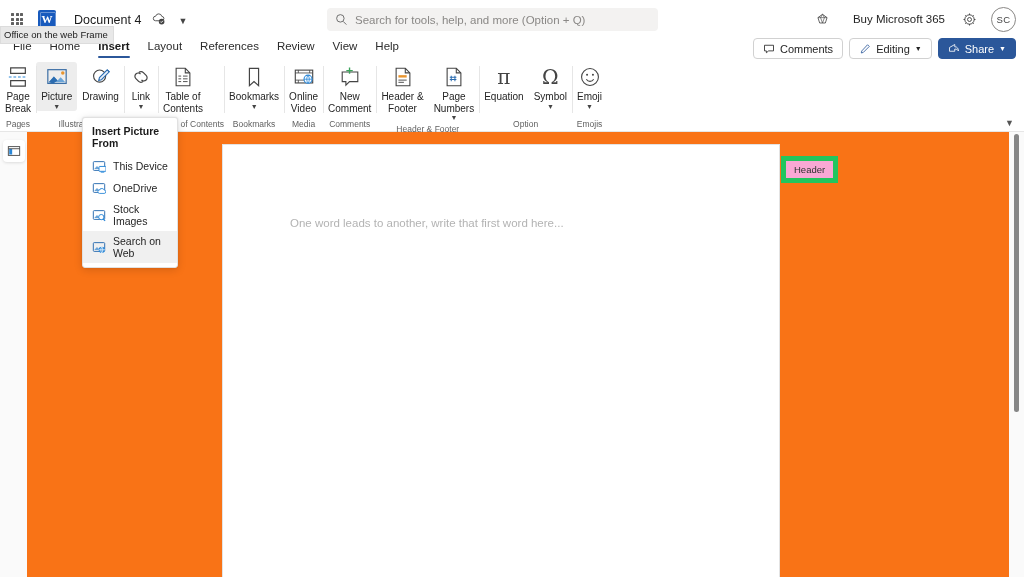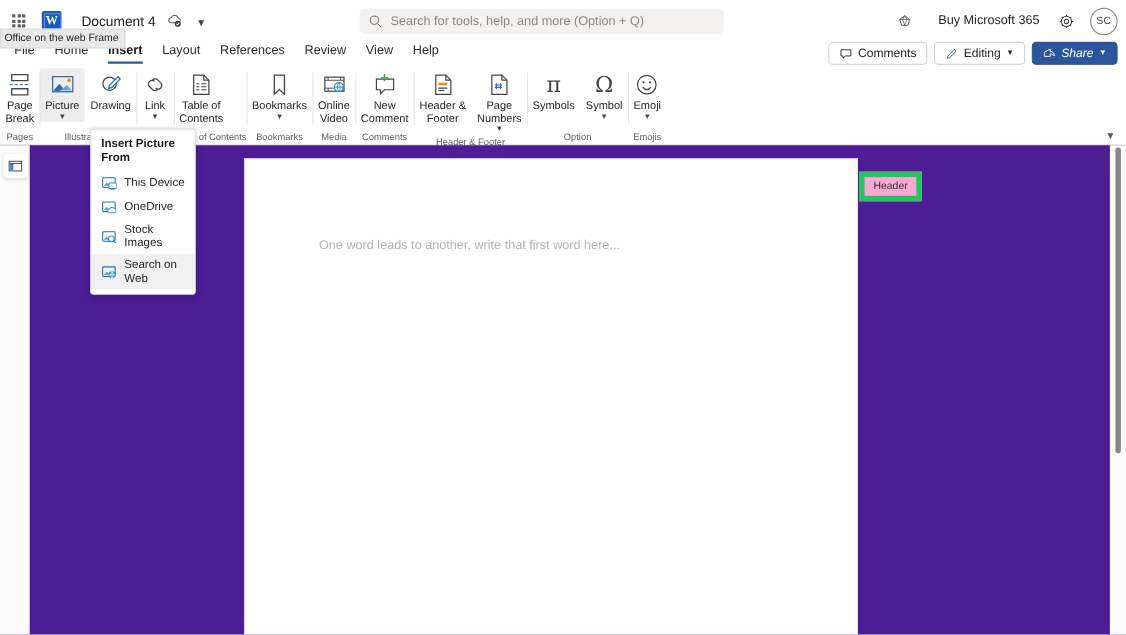--- a/index.html
+++ b/index.html
@@ -116,7 +116,7 @@
     background: #fff; font-size: 11px; color: #242424; cursor: pointer; white-space: nowrap;
   }
   .pillbtn.share {
-    background: #2b579a; border-color: #2b579a; color: #fff; font-style: italic;
+    background: #2b579a; border-color: #2b579a; color: #fff;
   }
 
   

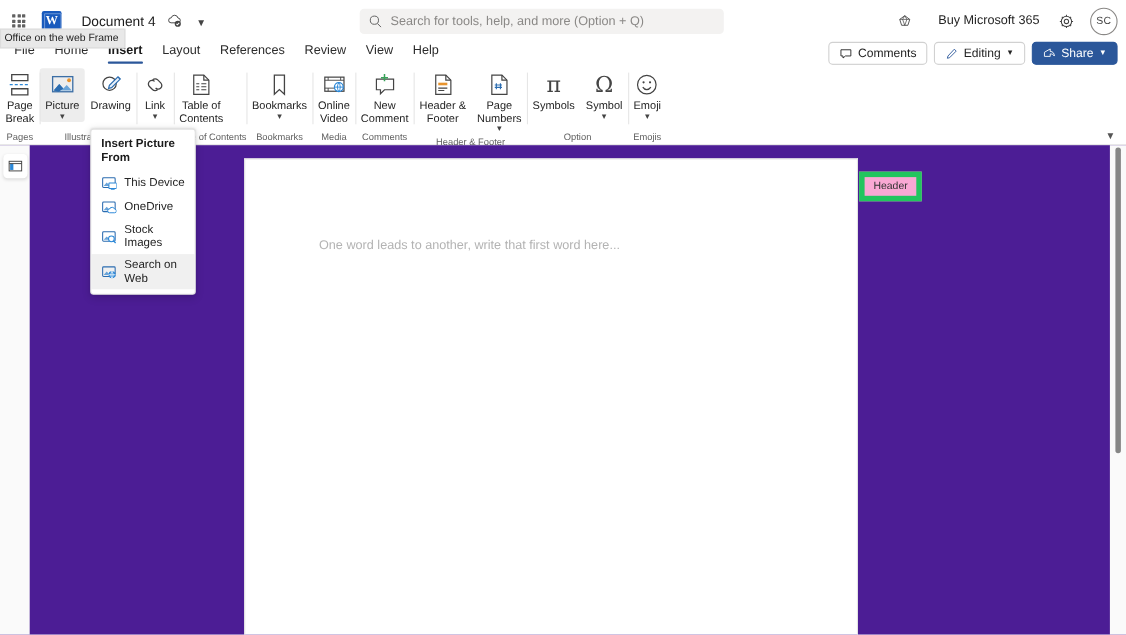--- a/index.html
+++ b/index.html
@@ -473,7 +473,7 @@
               <div class="ico">
                 <span style="font-family:'DejaVu Serif',serif;font-size:20px;color:#444;line-height:22px;">π</span>
               </div>
-              <div class="cap">Symbols</div>
+              <div class="cap">Equation</div>
             </div>
             <div class="rbtn">
               <div class="ico">

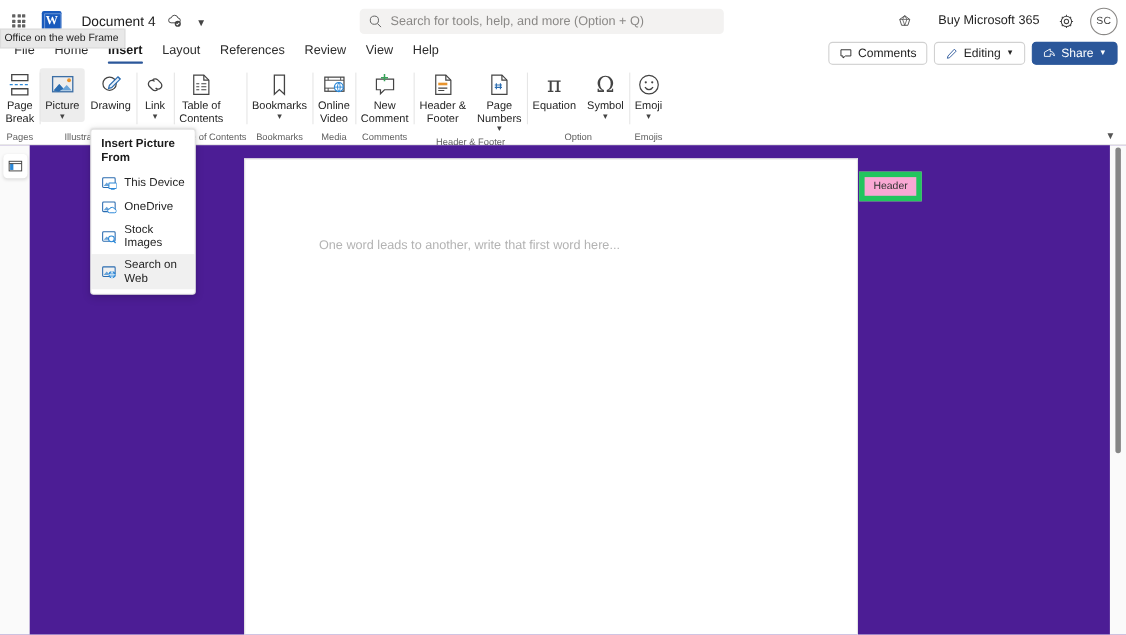--- a/index.html
+++ b/index.html
@@ -168,7 +168,7 @@
   
   .canvas {
     position: absolute; top: 132px; left: 0; width: 1024px; height: 445px;
-    background: #4c1d95;
+    background: #f97316;
     text-align: center;
   }
   .leftrail {

